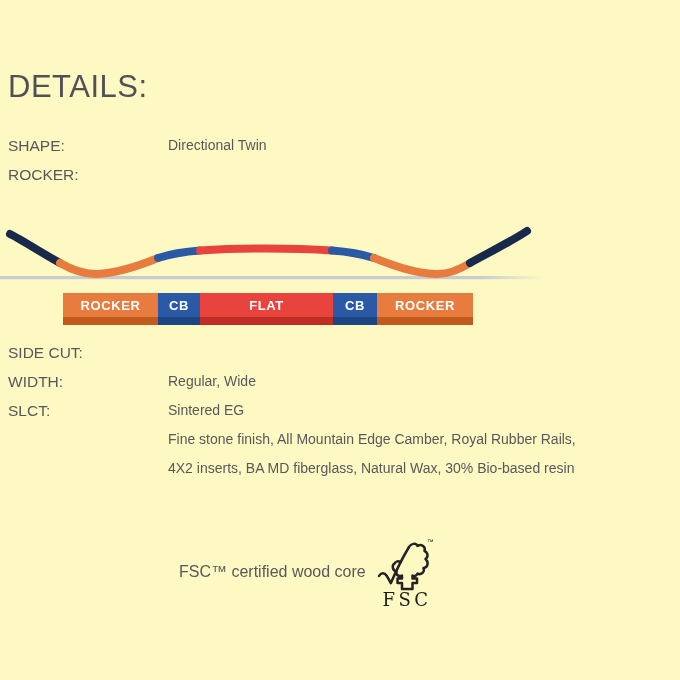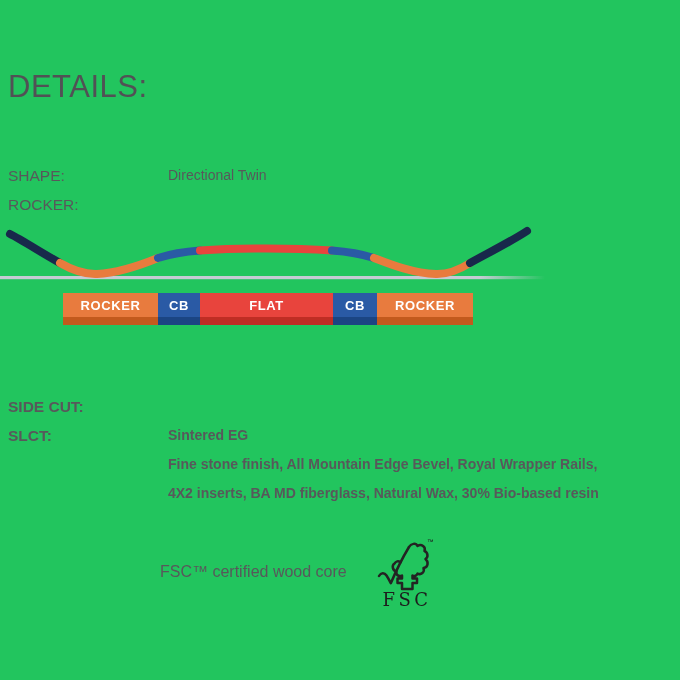--- a/index.html
+++ b/index.html
@@ -5,7 +5,7 @@
   * { margin:0; padding:0; box-sizing:border-box; }
   html,body { background:#ffffff; }
   .page {
-    position:relative; width:680px; height:680px; background:#22c55e;
+    position:relative; width:680px; height:680px; background:#fef9c3;
     font-family:"Liberation Sans", sans-serif; color:#56565a; overflow:hidden;
   }
   .page-title {

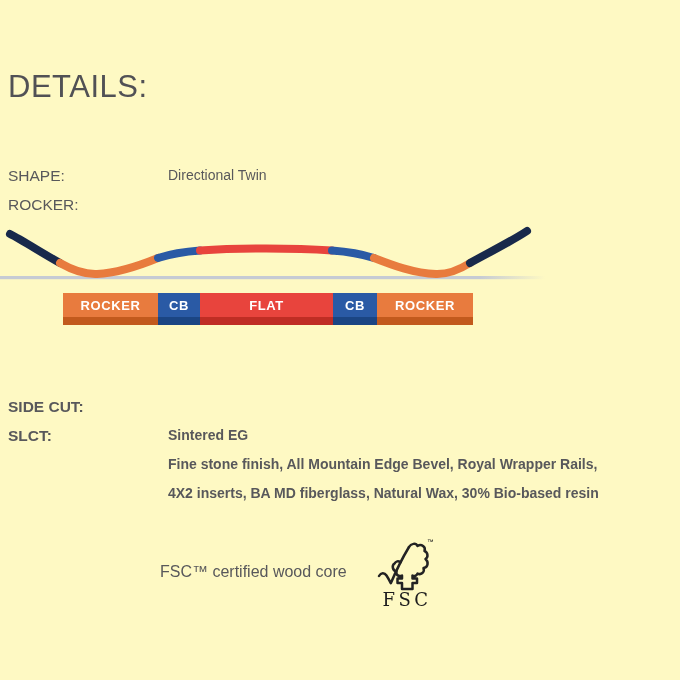--- a/index.html
+++ b/index.html
@@ -13,7 +13,7 @@
     font-size:31px; font-weight:400; letter-spacing:0.5px; color:#515155;
     line-height:34px;
   }
-  .spec-table { position:absolute; left:8px;margin-top:30px; }
+  .spec-table { position:absolute; left:8px; }
   .spec-table.top { top:131px; }
   .spec-table.bottom { top:362px;font-weight:bold; }
   .spec-row { display:flex; line-height:29px; height:29px; }

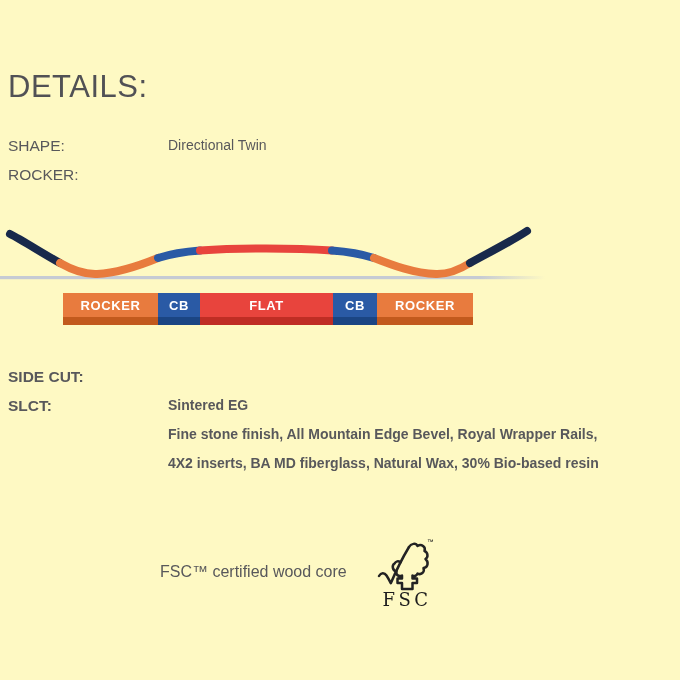--- a/index.html
+++ b/index.html
@@ -15,7 +15,7 @@
   }
   .spec-table { position:absolute; left:8px; }
   .spec-table.top { top:131px; }
-  .spec-table.bottom { top:362px;font-weight:bold; }
+  .spec-table.bottom { top:338px; }
   .spec-row { display:flex; line-height:29px; height:29px; }
   .spec-label { width:160px; font-size:15.5px; color:#58585b; }
   .spec-value { font-size:14px; color:#58585b; white-space:nowrap; }

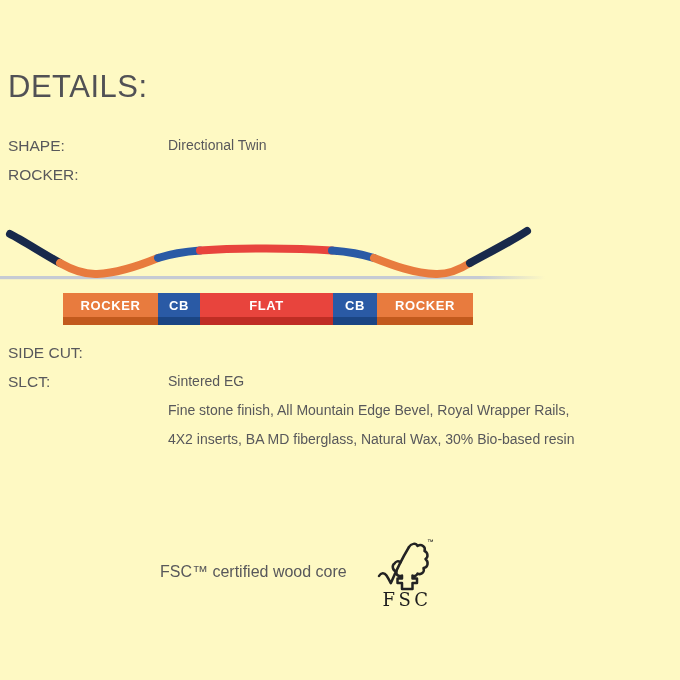--- a/index.html
+++ b/index.html
@@ -92,6 +92,10 @@
       <div class="spec-label">SIDE CUT:</div>
     </div>
     <div class="spec-row">
+      <div class="spec-label">WIDTH:</div>
+      <div class="spec-value">Regular, Wide</div>
+    </div>
+    <div class="spec-row">
       <div class="spec-label">SLCT:</div>
       <div class="spec-value">Sintered EG</div>
     </div>

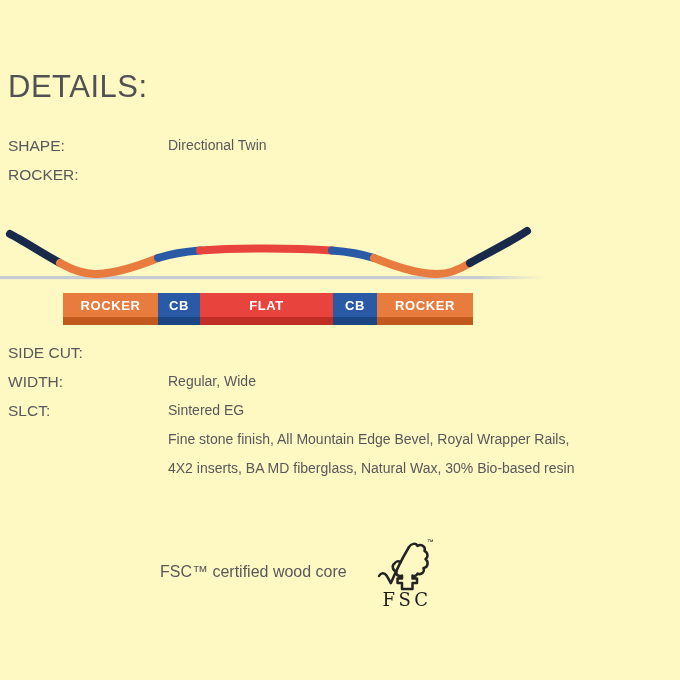--- a/index.html
+++ b/index.html
@@ -101,7 +101,7 @@
     </div>
     <div class="spec-row">
       <div class="spec-label"></div>
-      <div class="spec-value">Fine stone finish, All Mountain Edge Bevel, Royal Wrapper Rails,</div>
+      <div class="spec-value">Fine stone finish, All Mountain Edge Camber, Royal Rubber Rails,</div>
     </div>
     <div class="spec-row">
       <div class="spec-label"></div>

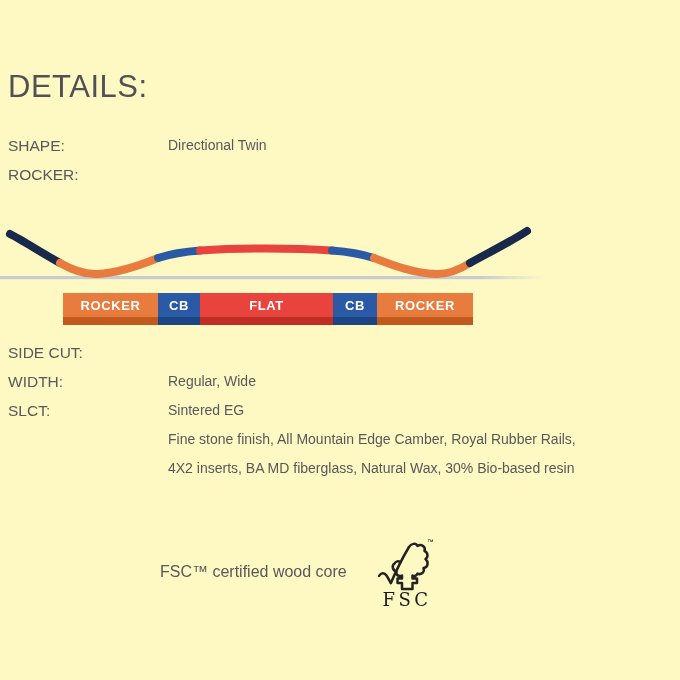--- a/index.html
+++ b/index.html
@@ -21,7 +21,7 @@
   .spec-value { font-size:14px; color:#58585b; white-space:nowrap; }
   .diagram { position:absolute; left:0; top:220px; width:680px; height:115px; }
   .bar-label { font-size:13px; font-weight:bold; fill:#ffffff; letter-spacing:0.6px; }
-  .fsc-note { position:absolute; left:160px; top:560px; font-size:16px; color:#58585b; line-height:24px; }
+  .fsc-note { position:absolute; left:179px; top:560px; font-size:16px; color:#58585b; line-height:24px; }
   .fsc-logo { position:absolute; left:376px; top:535px; width:62px; height:74px; }
   .fsc-logo path { fill:none; stroke:#232323; stroke-width:2.5; stroke-linecap:round; stroke-linejoin:round; }
   .fsc-wordmark { font-family:"DejaVu Serif", serif; font-size:18px; letter-spacing:3.5px; fill:#1d1d1d; }

